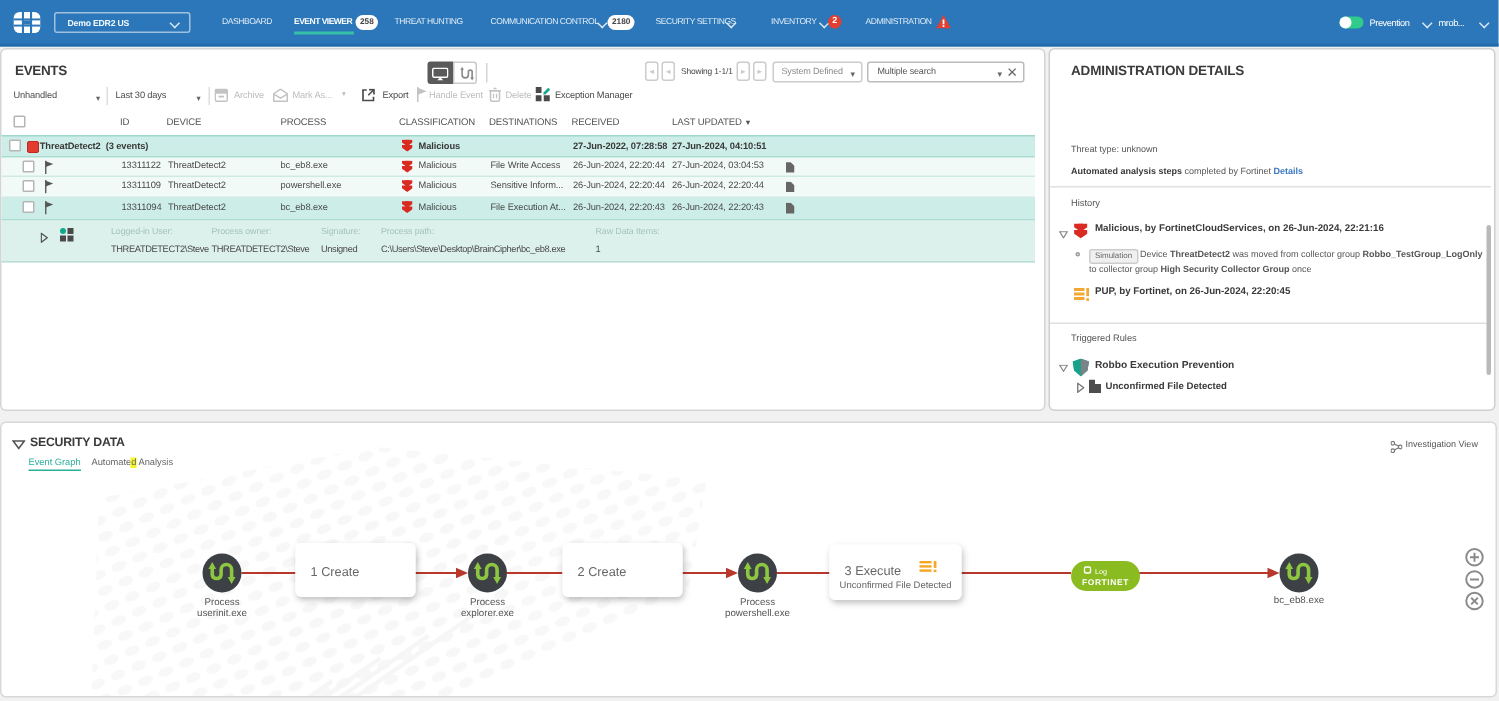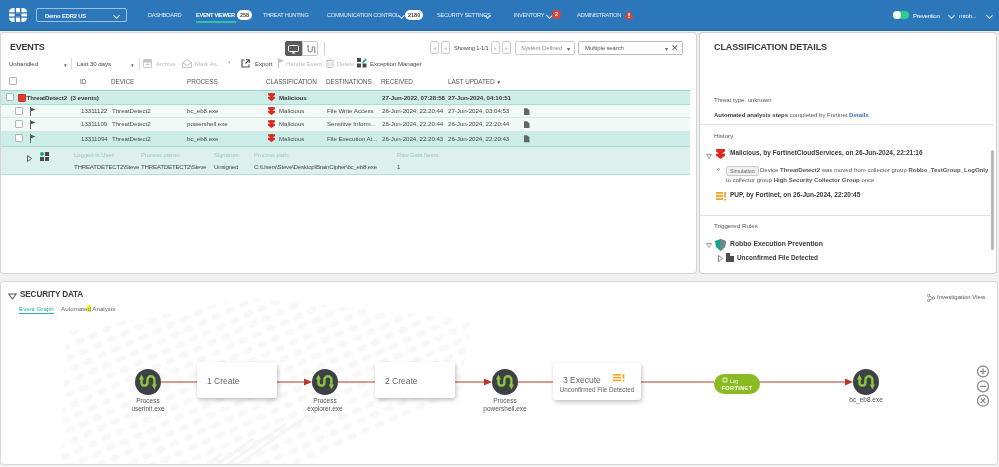--- a/index.html
+++ b/index.html
@@ -273,7 +273,7 @@
 </div>
 
 <div id="classbox">
-  <span class="abs" style="left:14px; top:9px; font-size:9px; font-weight:bold; color:#3a3a3a; letter-spacing:-0.1px;">CLASSIFICATION DETAILS</span>
+  <span class="abs" style="left:14px; top:9px; font-size:9px; font-weight:bold; color:#3a3a3a; letter-spacing:-0.1px;">ADMINISTRATION DETAILS</span>
   <span class="abs" style="left:14px; top:64px; font-size:6px; color:#555;">Threat type: unknown</span>
   <span class="abs" style="left:14px; top:79px; font-size:6px; color:#555;"><b style="color:#3a3a3a;">Automated analysis steps</b> completed by Fortinet <span style="color:#3a78c2; font-weight:bold;">Details</span></span>
   <div class="abs" style="left:0; top:91px; width:294px; height:1px; background:#e0e0e0;"></div>

